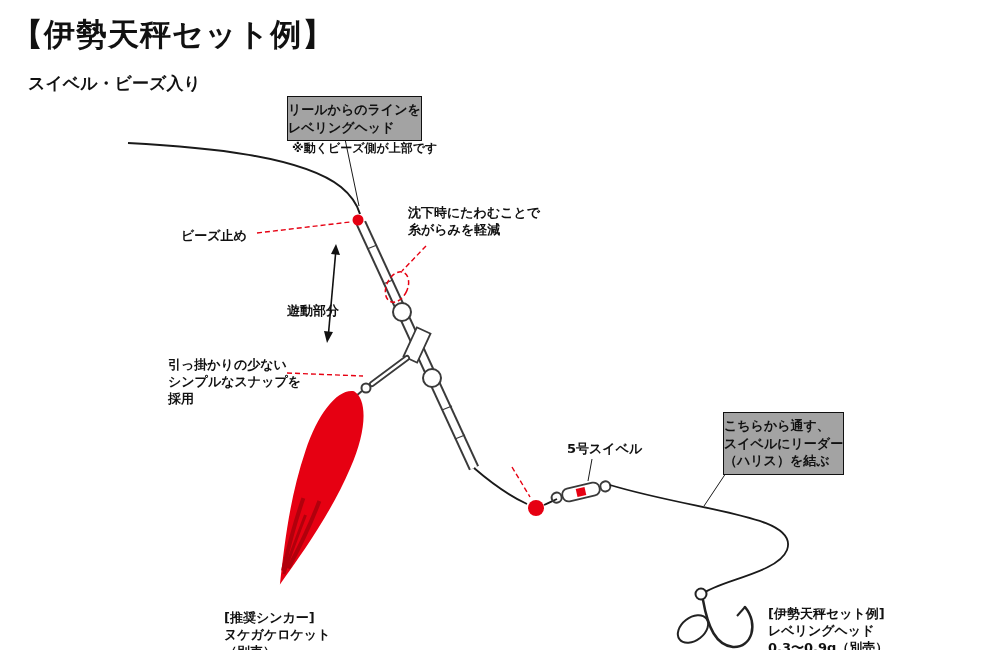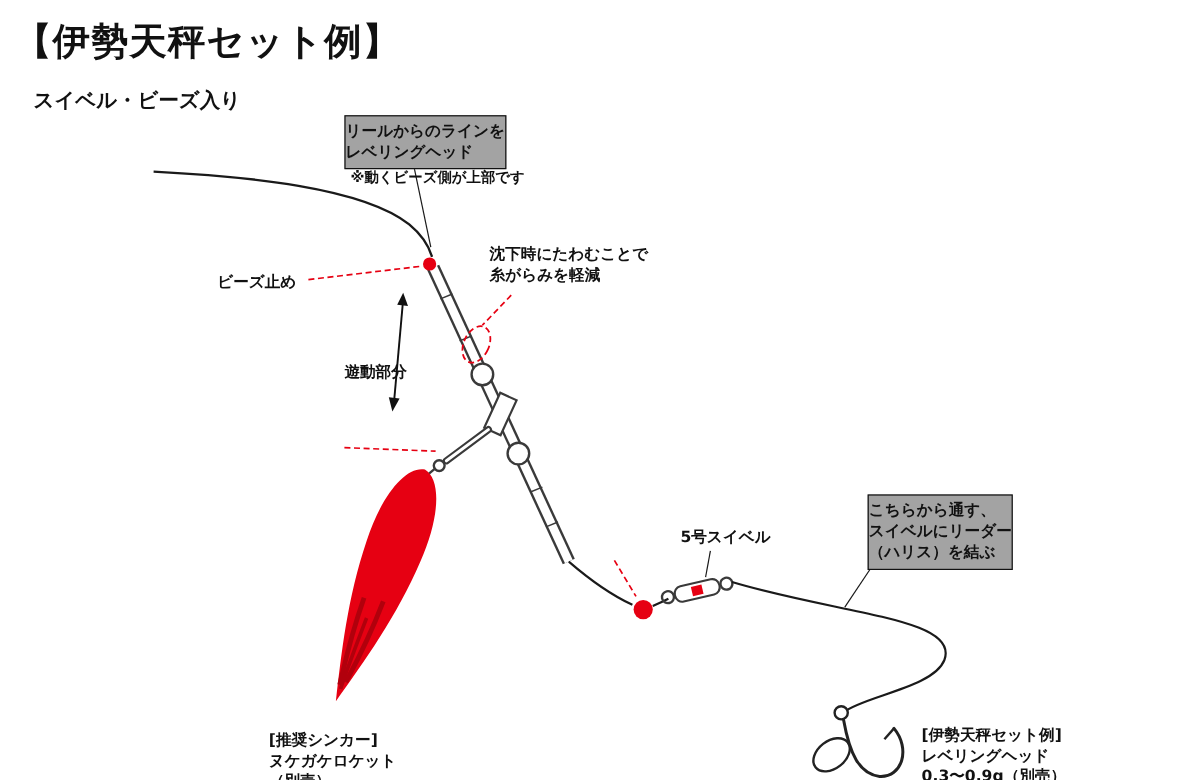--- a/index.html
+++ b/index.html
@@ -140,6 +140,11 @@
 
   <div class="lbl" style="left:287px; top:303px;">遊動部分</div>
 
+  <div class="lbl" style="left:168px; top:357px;">
+    <div>引っ掛かりの少ない</div>
+    <div>シンプルなスナップを</div>
+    <div>採用</div>
+  </div>
 
 
   <div class="lbl" style="left:567px; top:441px;">5号スイベル</div>

